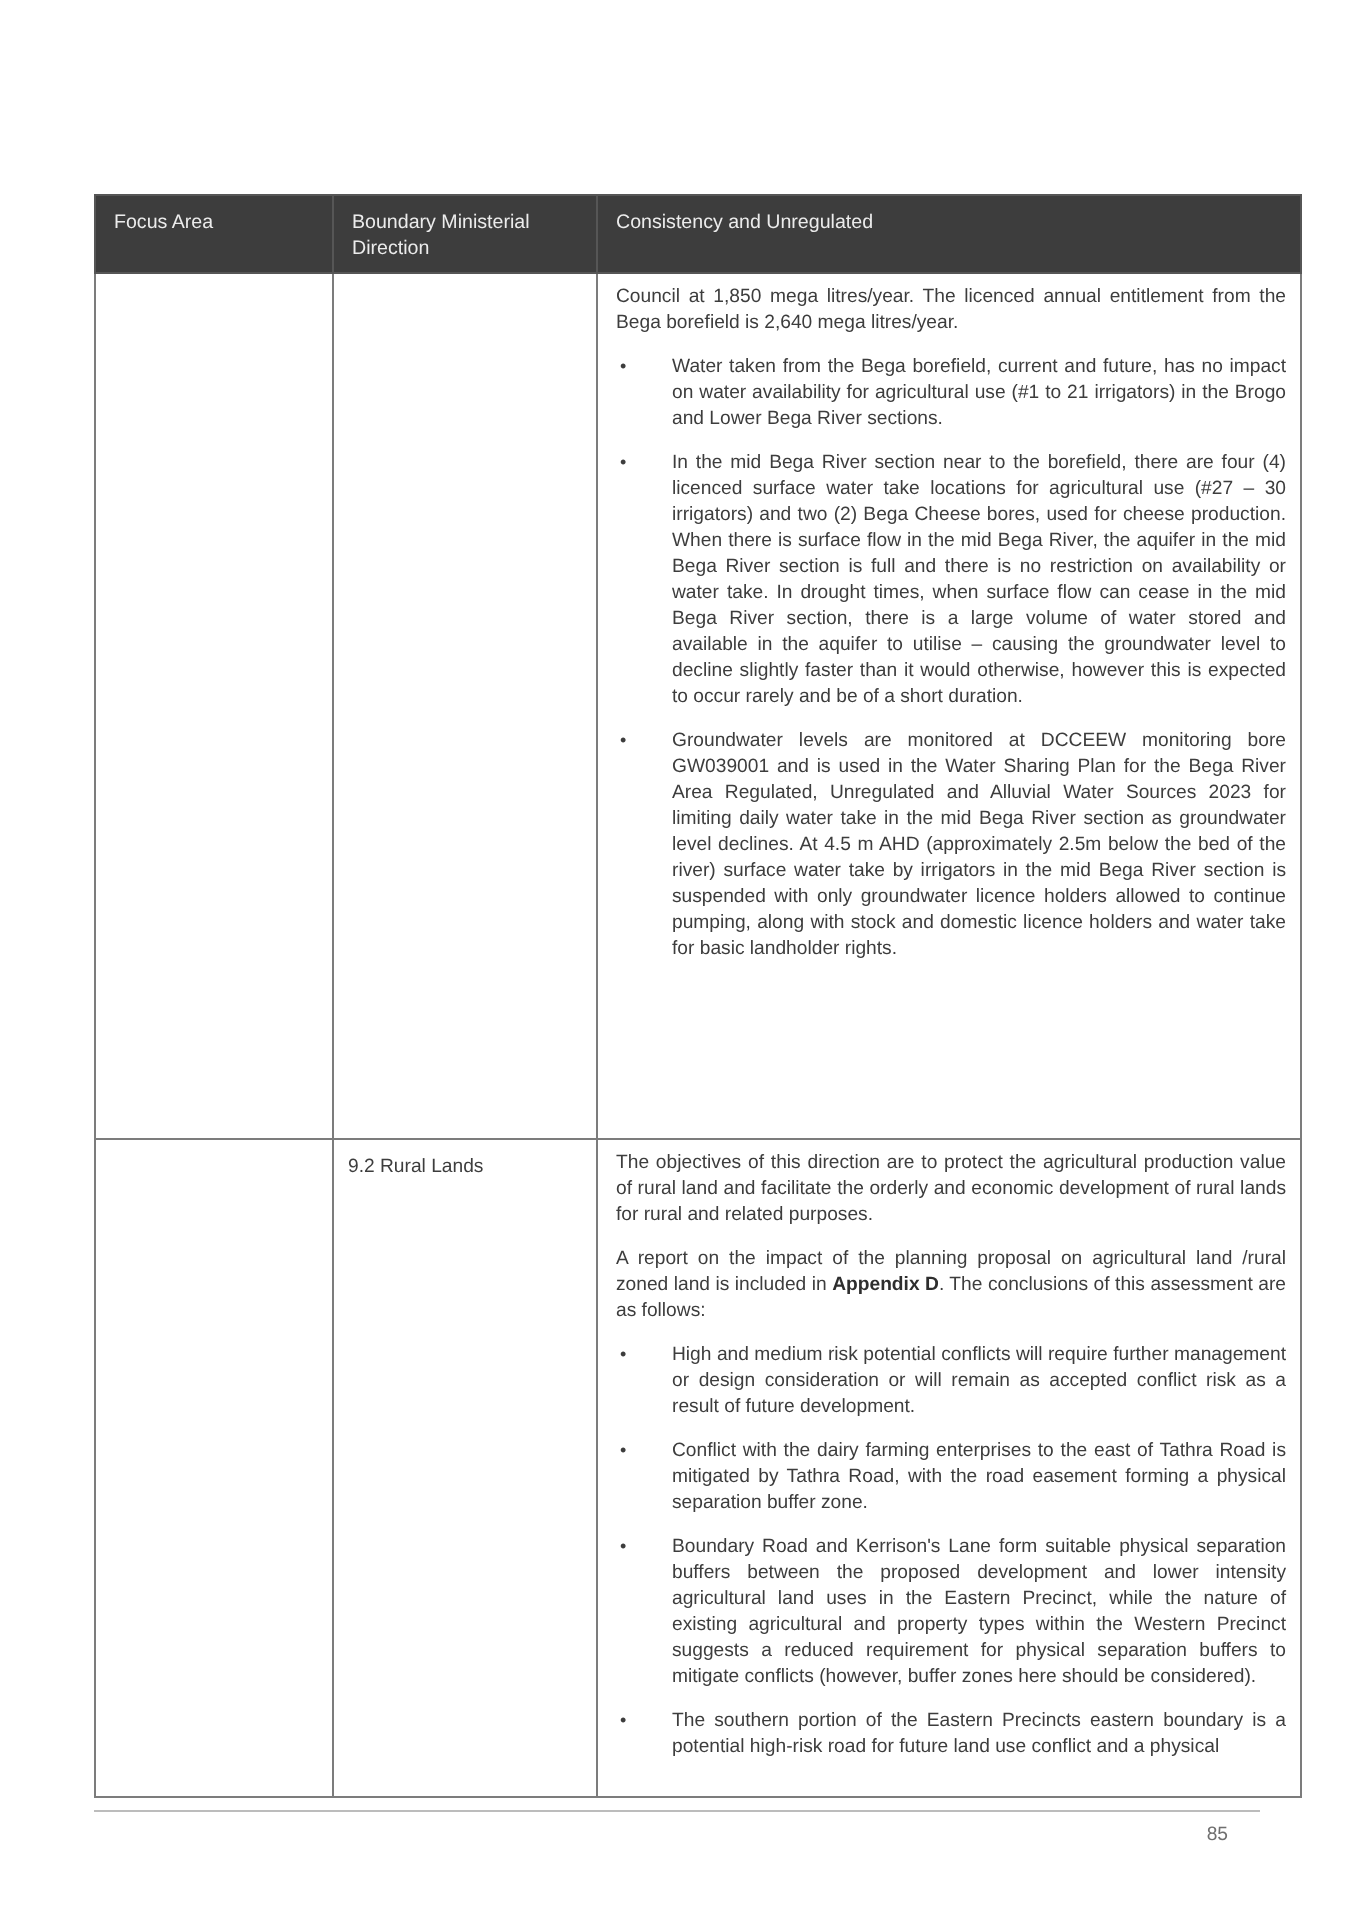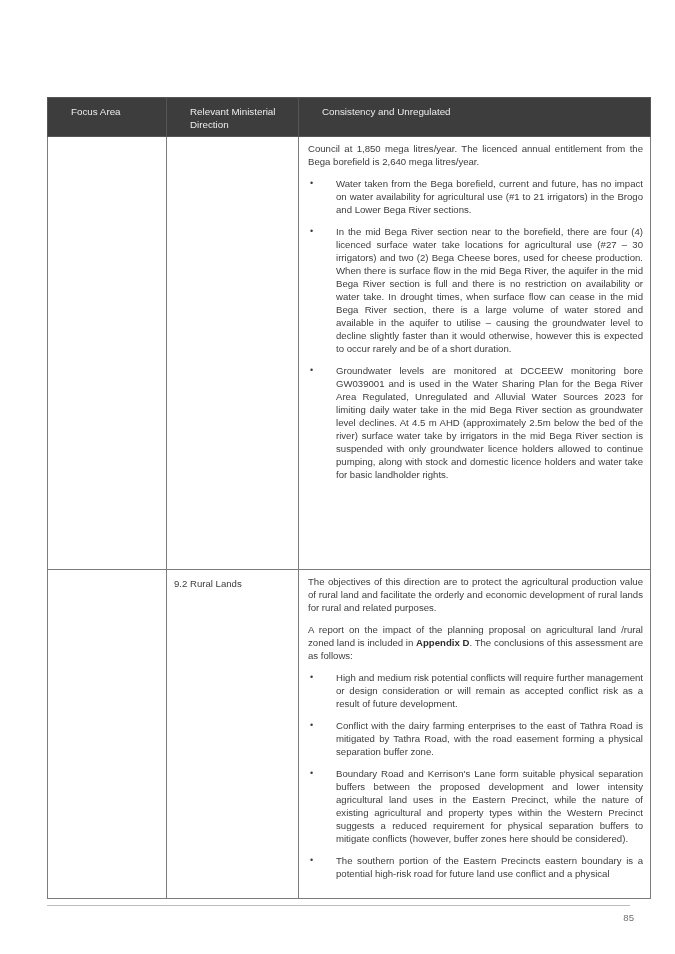--- a/index.html
+++ b/index.html
@@ -28,7 +28,7 @@
     font-weight: normal;
     text-align: left;
     vertical-align: top;
-    padding: 7px 8px 5px 23px;
+    padding: 7px 8px 5px 9px;
     border: 1px solid #565656;
     height: 38px;
     box-sizing: border-box;

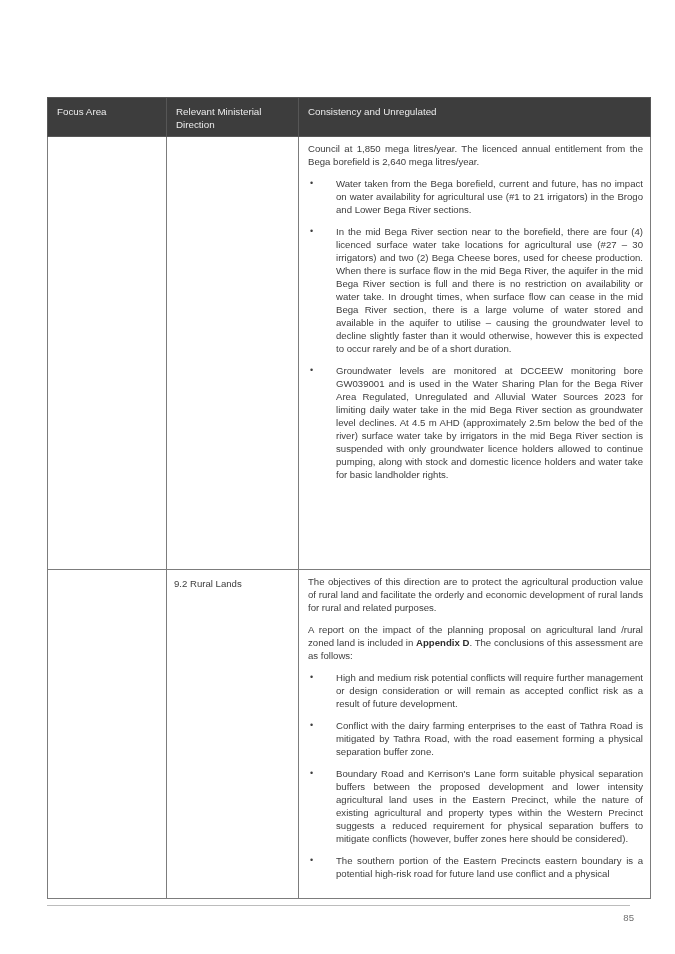--- a/index.html
+++ b/index.html
@@ -88,7 +88,7 @@
     <thead>
       <tr>
         <th>Focus Area</th>
-        <th>Relevant Ministerial Direction</th>
+        <th>Boundary Ministerial Direction</th>
         <th>Consistency and Unregulated</th>
       </tr>
     </thead>

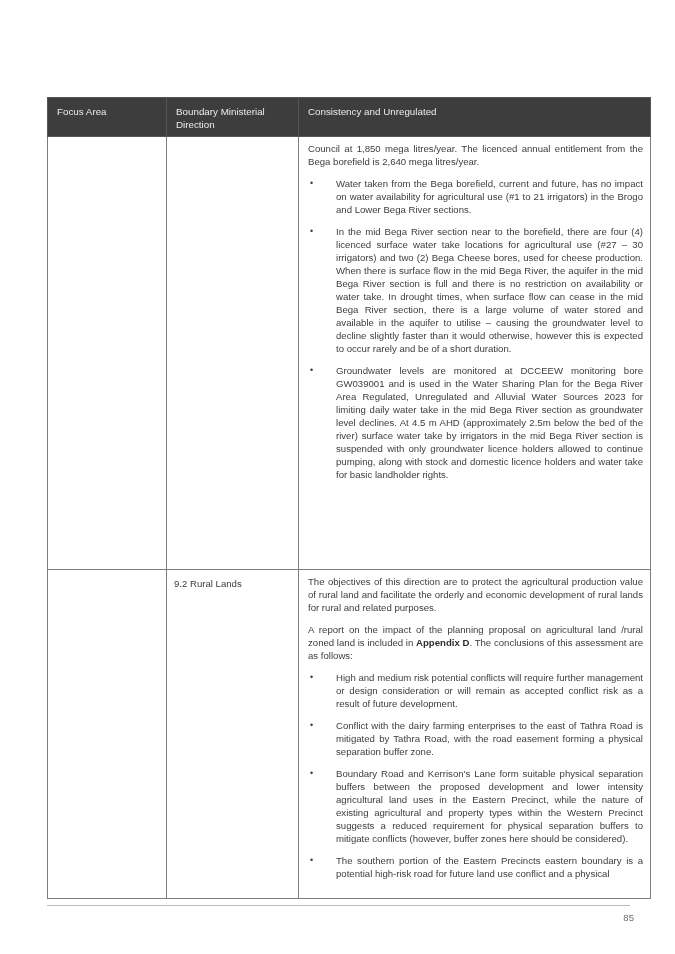--- a/index.html
+++ b/index.html
@@ -67,7 +67,7 @@
   .page-number {
     position: absolute;
     top: 912px;
-    left: 564px;
+    left: 544px;
     width: 70px;
     text-align: right;
     font-size: 9.6px;

